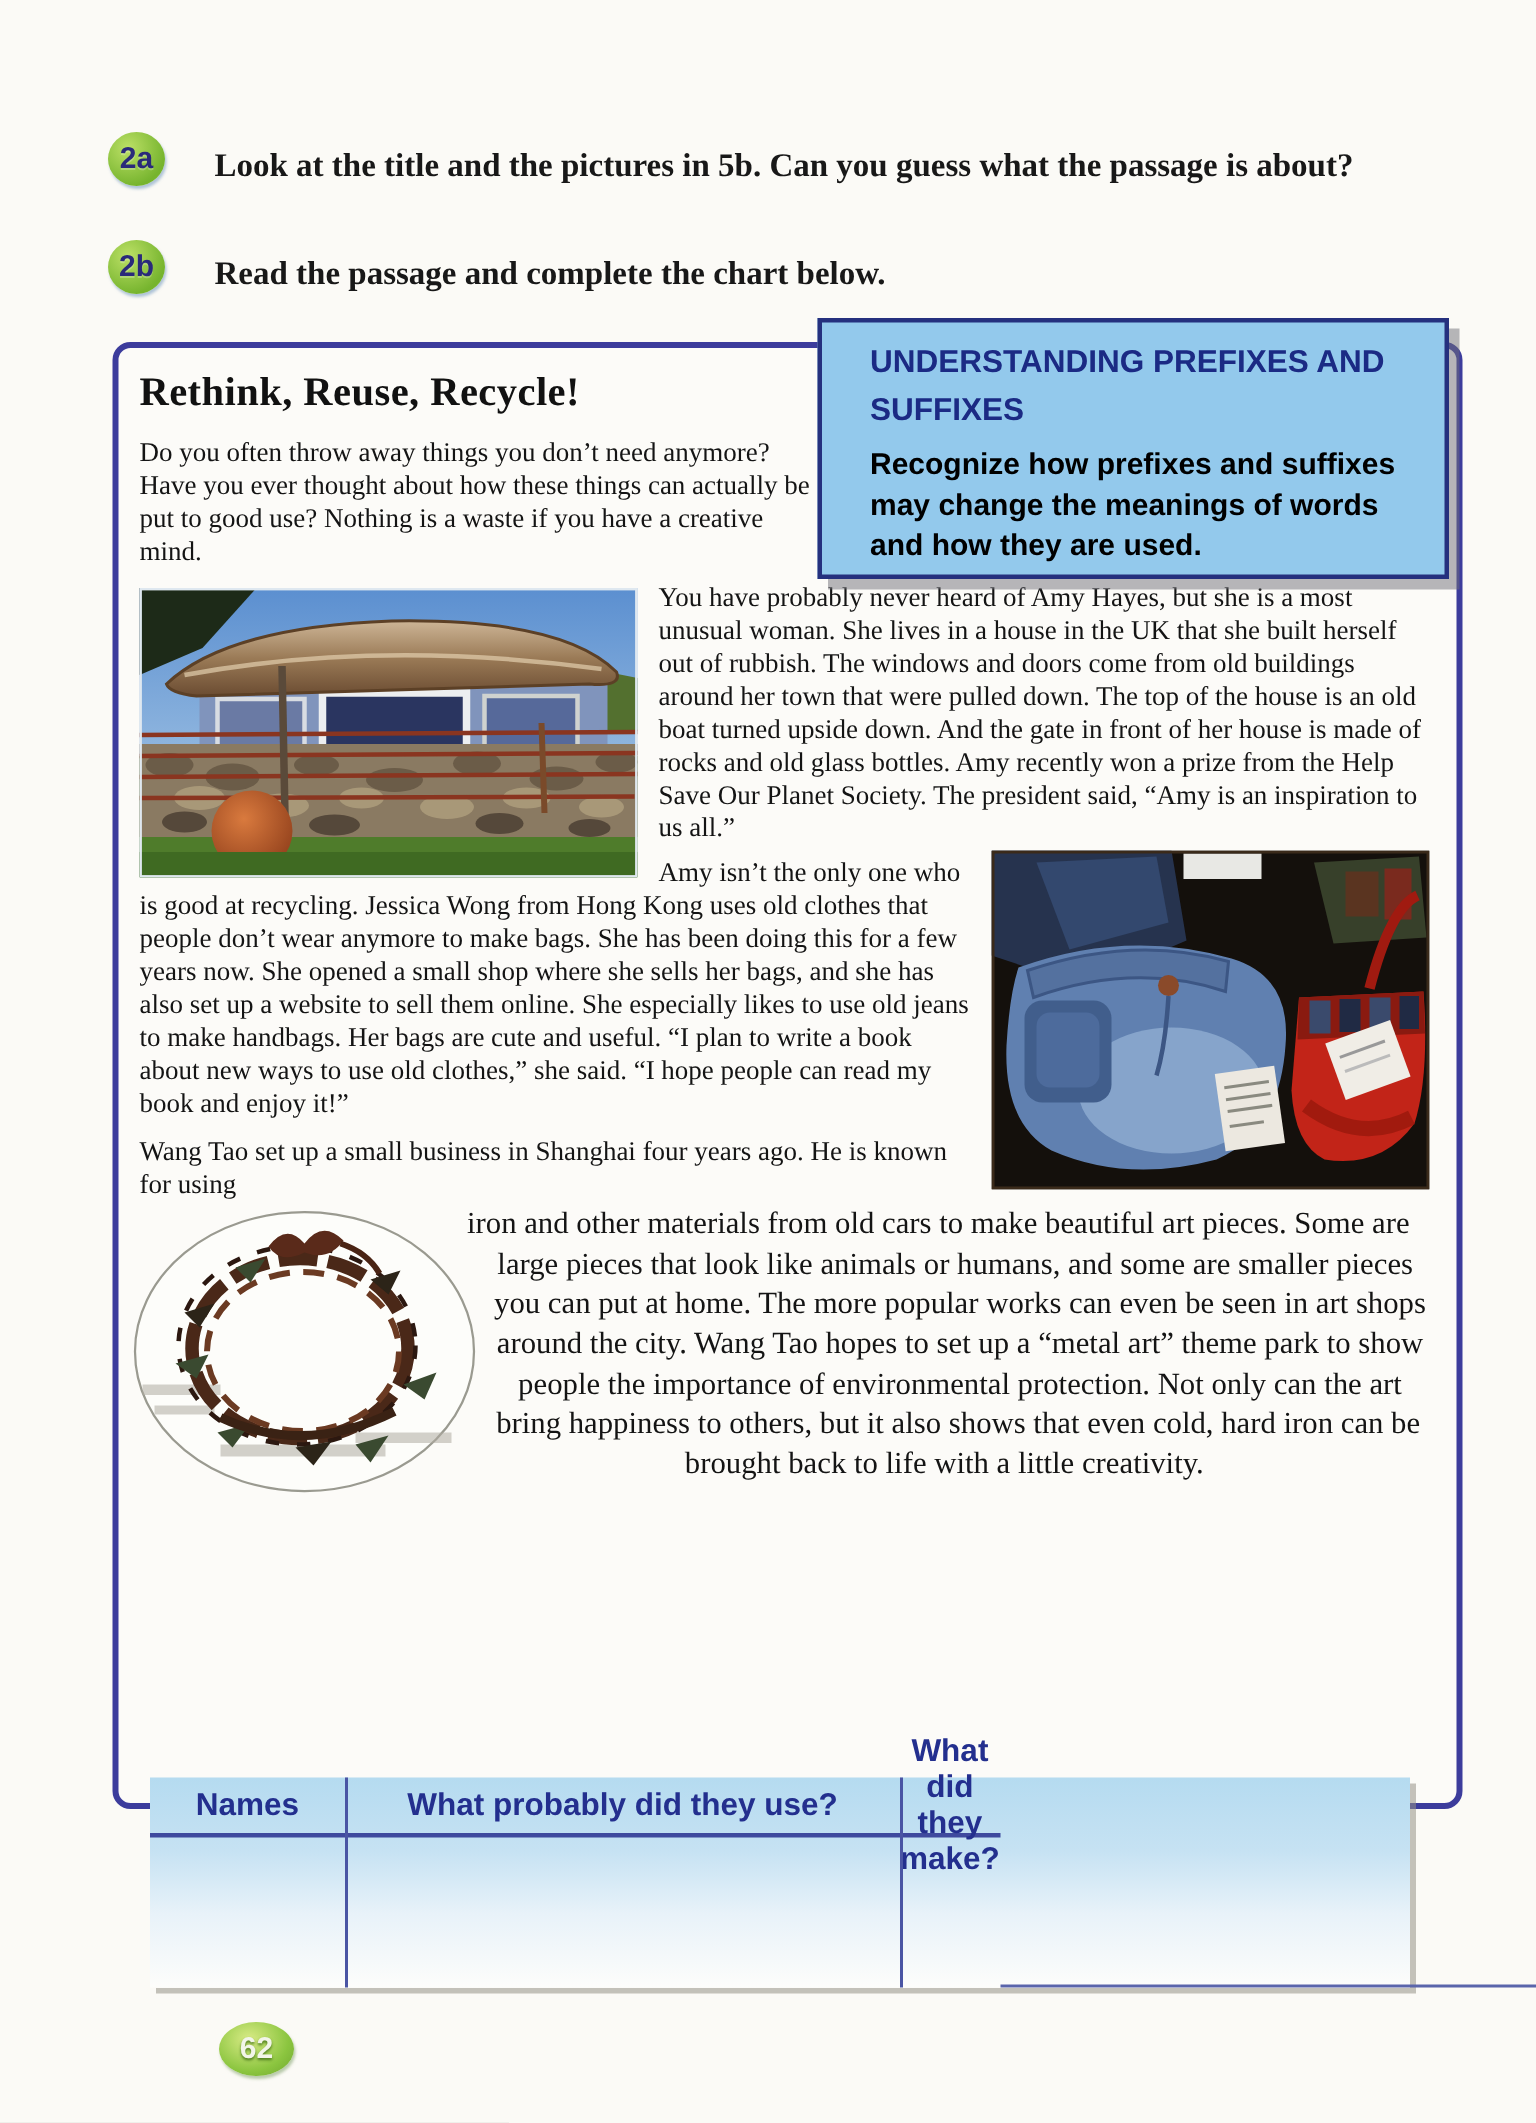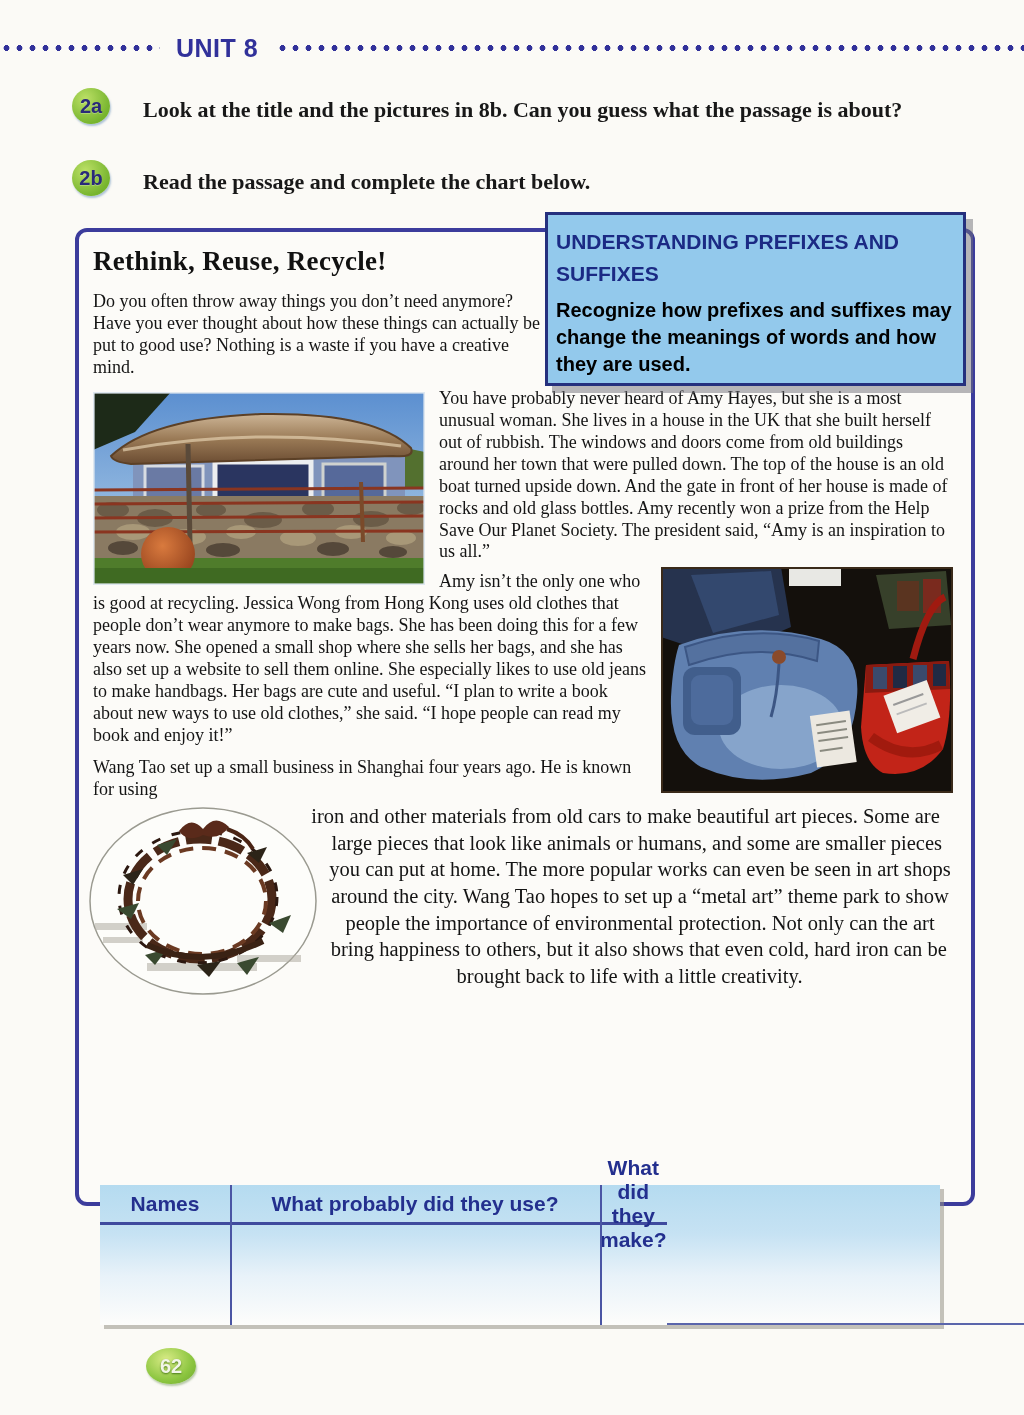--- a/index.html
+++ b/index.html
@@ -78,11 +78,6 @@
 
 <div class="page">
 
-  <div class="unit-rule">
-    <div class="dots dots-left"></div>
-    <div class="unit-label">UNIT 8</div>
-    <div class="dots dots-right"></div>
-  </div>
 
   <div class="task task-2a">
     <div class="badge">2a</div>

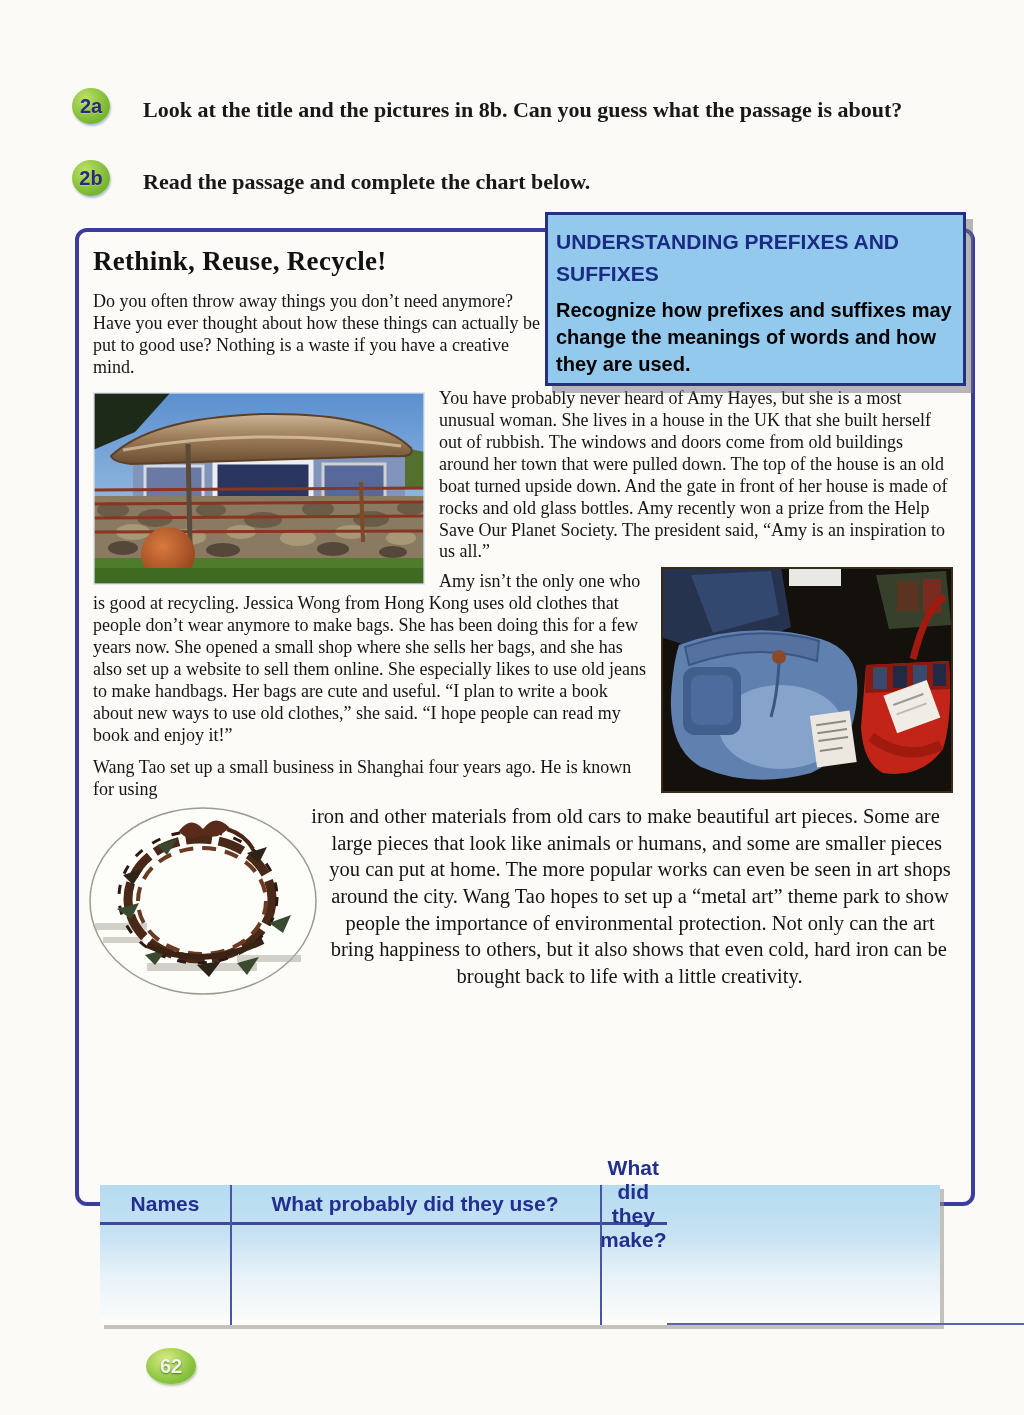--- a/index.html
+++ b/index.html
@@ -81,7 +81,7 @@
 
   <div class="task task-2a">
     <div class="badge">2a</div>
-    <div class="task-text">Look at the title and the pictures in 8b. Can you guess what the passage is about?</div>
+    <div class="task-text">Look at the title and the pictures in 5b. Can you guess what the passage is about?</div>
   </div>
 
   <div class="task task-2b">

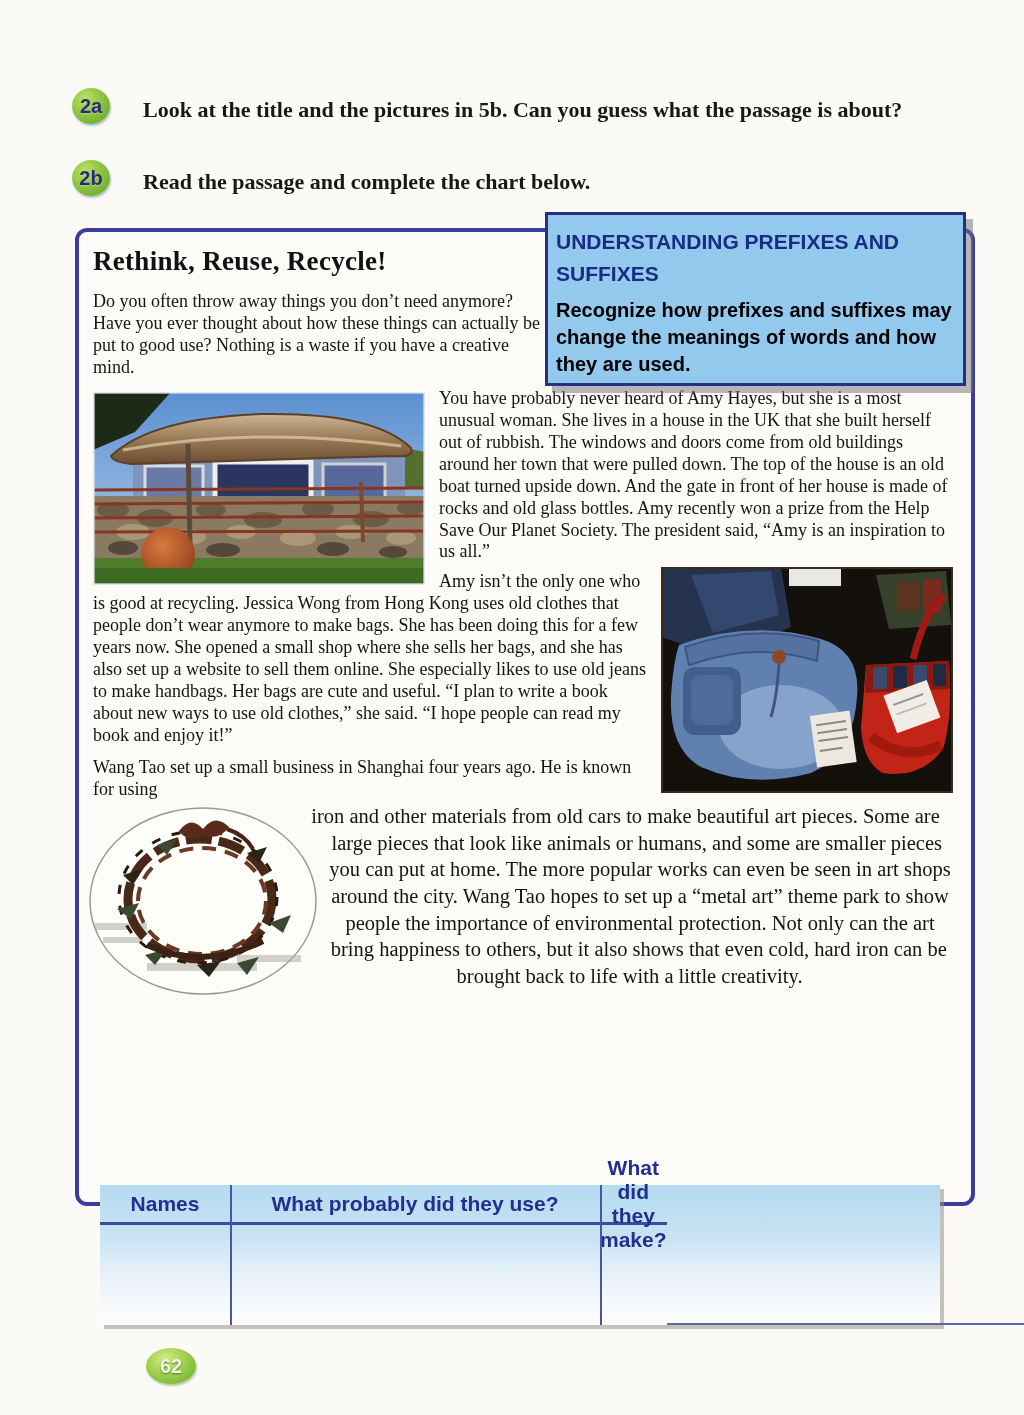--- a/index.html
+++ b/index.html
@@ -29,7 +29,7 @@
   .task-text { font-weight:bold; font-size:22px; line-height:1.33; color:#181818; width:830px; }
   
   .strategy-box { position:absolute; left:545px; top:212px; width:421px; height:174px;
-    background:#93c9ec; border:3px solid #25307e; padding:11px 8px 10px; z-index:3;
+    background:#93c9ec; border:3px solid #25307e; padding:11px 32px 10px; z-index:3;
     box-shadow:7px 7px 0 rgba(112,112,120,0.5); }
   .strategy-title { font-family:"Liberation Sans",sans-serif; font-weight:bold;
     font-size:21px; line-height:1.5; color:#1b2a84; }

